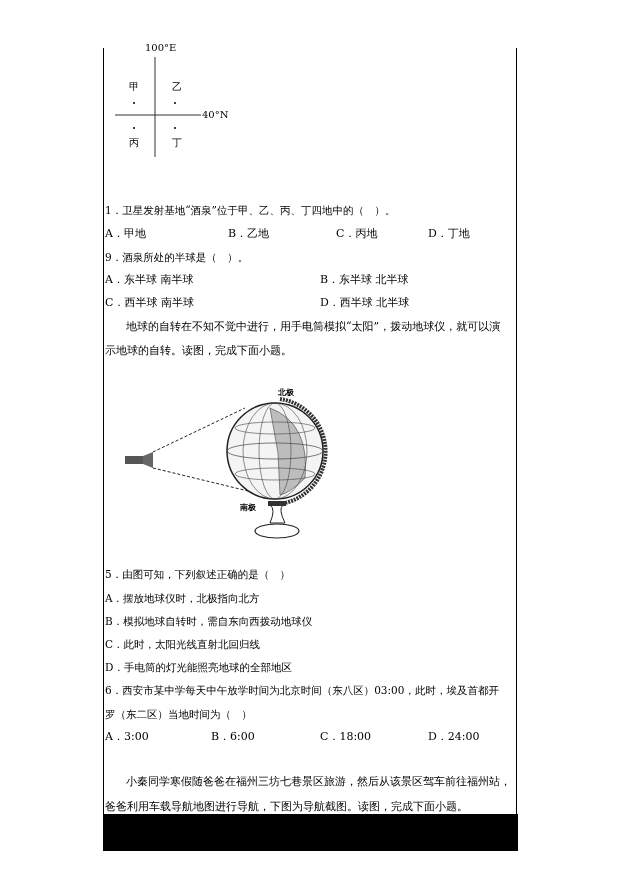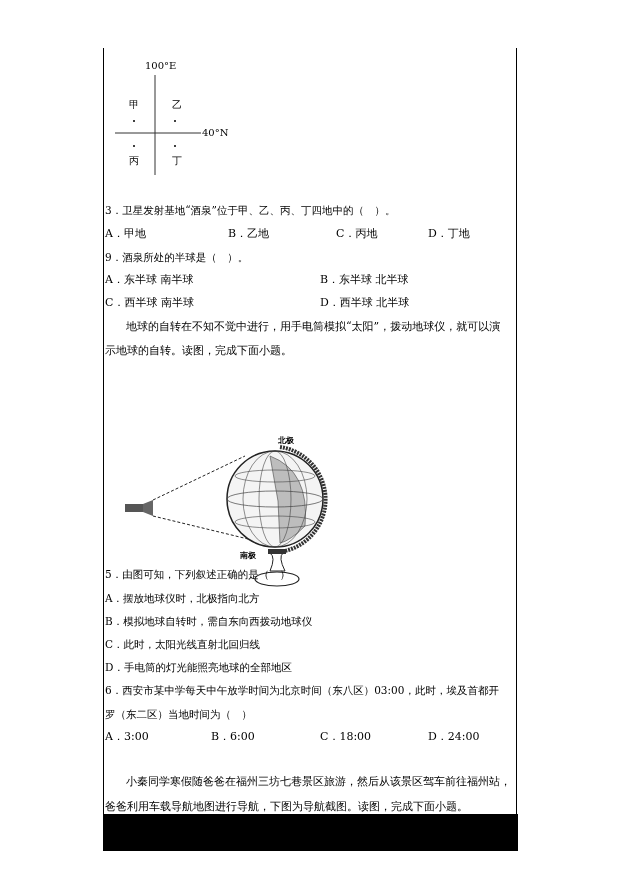--- a/index.html
+++ b/index.html
@@ -11,7 +11,7 @@
   .opt { position:absolute; font-size:11px; white-space:nowrap; line-height:14px; }
   .serif { font-family:"DejaVu Serif","Liberation Serif",serif; font-size:11px; }
   .blackbar { position:absolute; left:103px; top:814px; width:415px; height:37px; background:#000; }
-  .diagram { position:absolute; left:105px; top:57px; width:140px; height:120px; }
+  .diagram { position:absolute; left:105px; top:39px; width:140px; height:120px; }
   .dlabel { position:absolute; font-size:10px; line-height:12px; }
   .globe-fig { position:absolute; left:120px; top:383px; width:210px; height:165px;margin-top:48px; }
 </style>

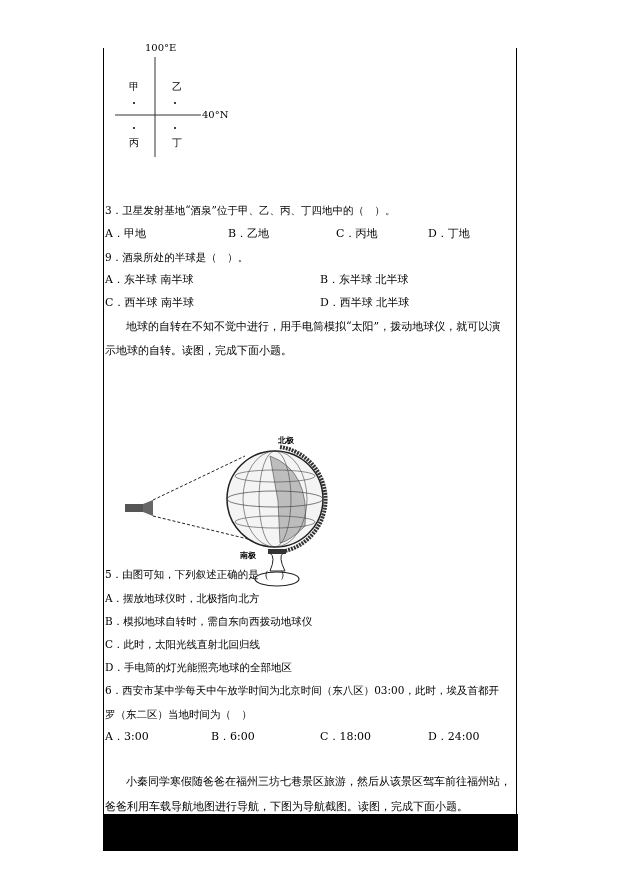--- a/index.html
+++ b/index.html
@@ -37,7 +37,7 @@
   <span class="dlabel" style="left:67px;top:98px">丁</span>
 </div>
 
-<div class="line" style="top:203px">3．卫星发射基地“酒泉”位于甲、乙、丙、丁四地中的（　）。</div>
+<div class="line" style="top:203px">1．卫星发射基地“酒泉”位于甲、乙、丙、丁四地中的（　）。</div>
 <div class="opt" style="left:105px;top:227px">A．甲地</div>
 <div class="opt" style="left:228px;top:227px">B．乙地</div>
 <div class="opt" style="left:336px;top:227px">C．丙地</div>

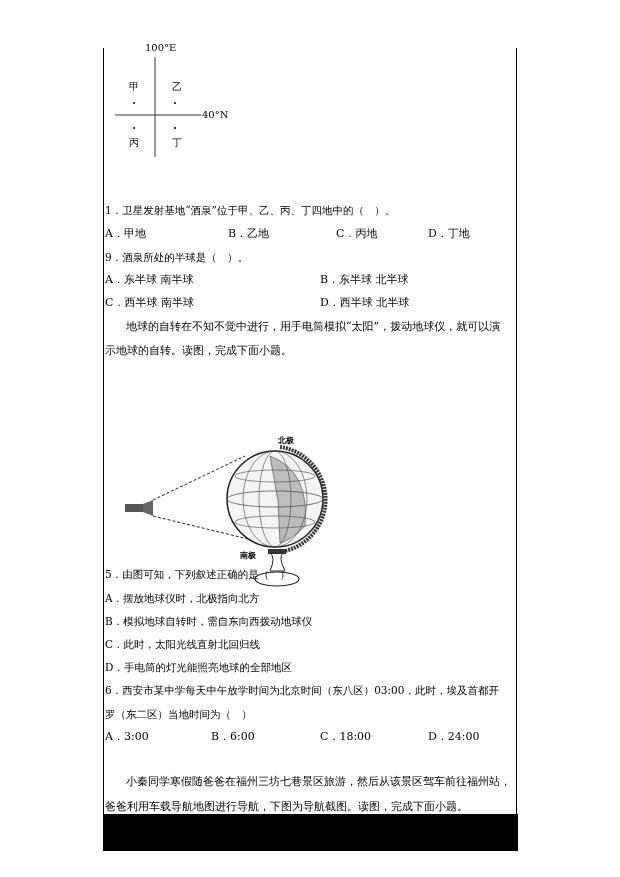--- a/index.html
+++ b/index.html
@@ -13,7 +13,7 @@
   .blackbar { position:absolute; left:103px; top:814px; width:415px; height:37px; background:#000; }
   .diagram { position:absolute; left:105px; top:39px; width:140px; height:120px; }
   .dlabel { position:absolute; font-size:10px; line-height:12px; }
-  .globe-fig { position:absolute; left:120px; top:383px; width:210px; height:165px;margin-top:48px; }
+  .globe-fig { position:absolute; left:120px; top:383px; width:210px; height:165px; }
 </style>
 </head>
 <body>

